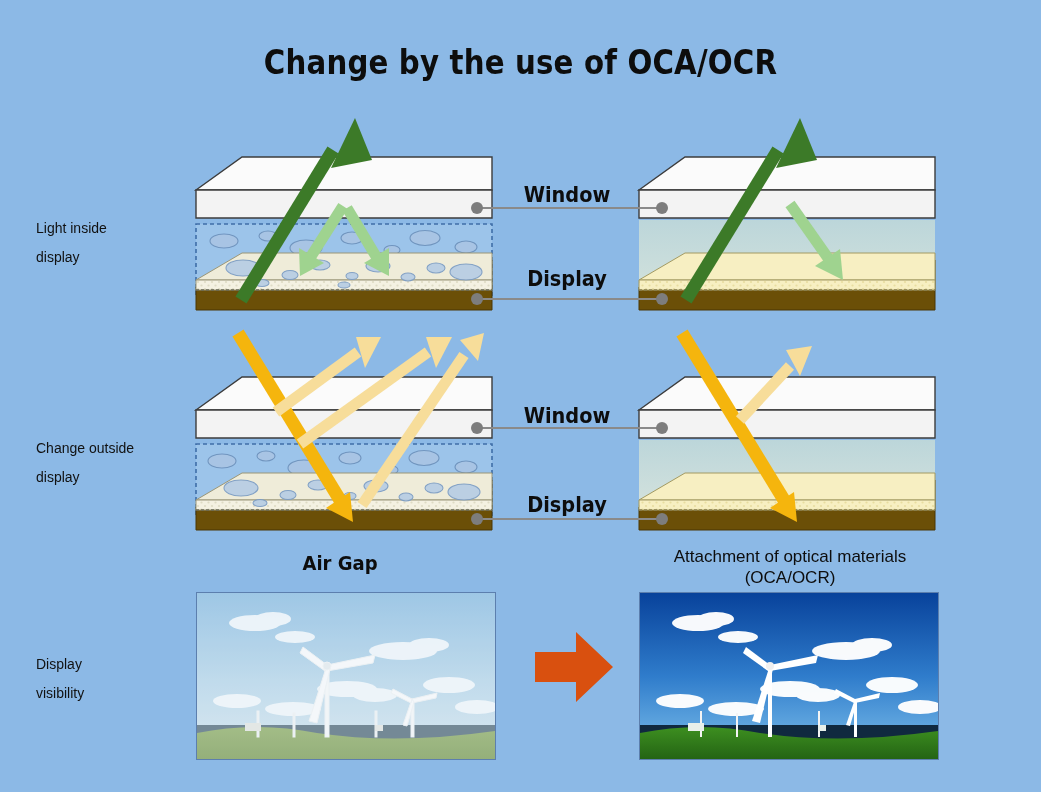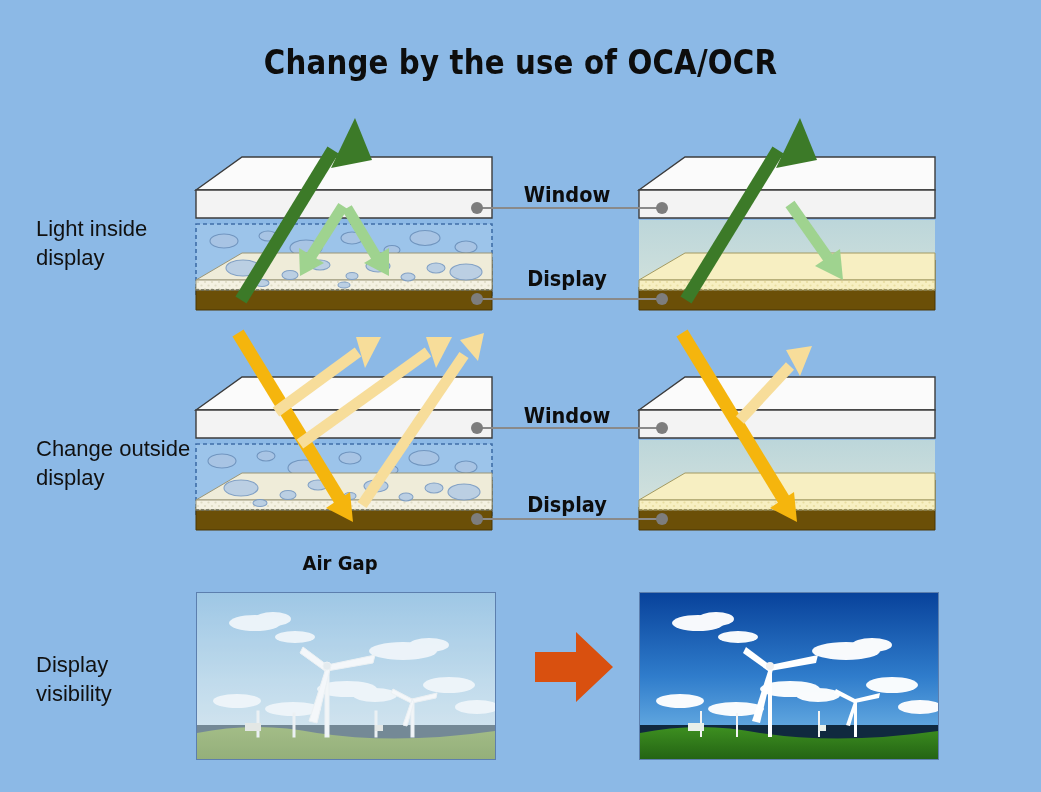--- a/index.html
+++ b/index.html
@@ -34,7 +34,7 @@
   }
   .row-label {
     position: absolute;
-    font-size: 22px;
+    font-size: 14px;
     line-height: 29px;
     color: #111;
     font-weight: 400;

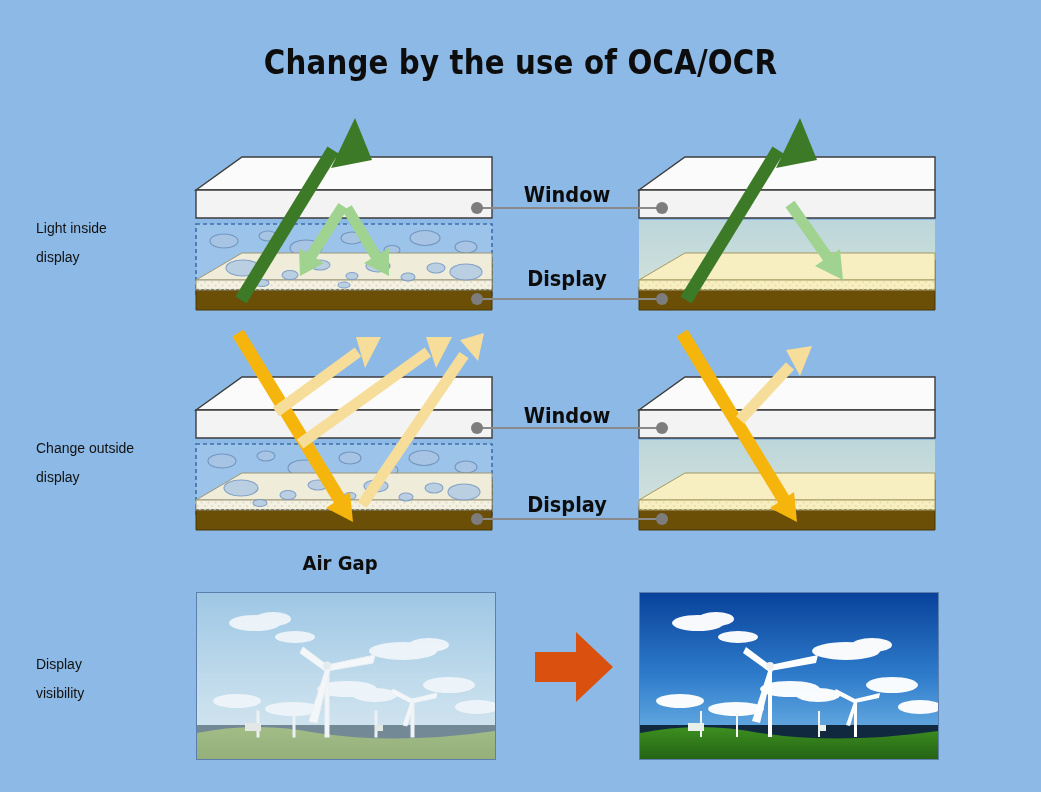--- a/index.html
+++ b/index.html
@@ -106,6 +106,8 @@
   <div class="center-label" id="cl-display-2">Display</div>
 
   <div class="caption" id="cap-airgap">Air Gap</div>
+  <div class="caption" id="cap-oca">Attachment of optical materials
+(OCA/OCR)</div>
 
   <svg width="1041" height="792" style="position:absolute;left:0;top:0;pointer-events:none">
     <defs>

